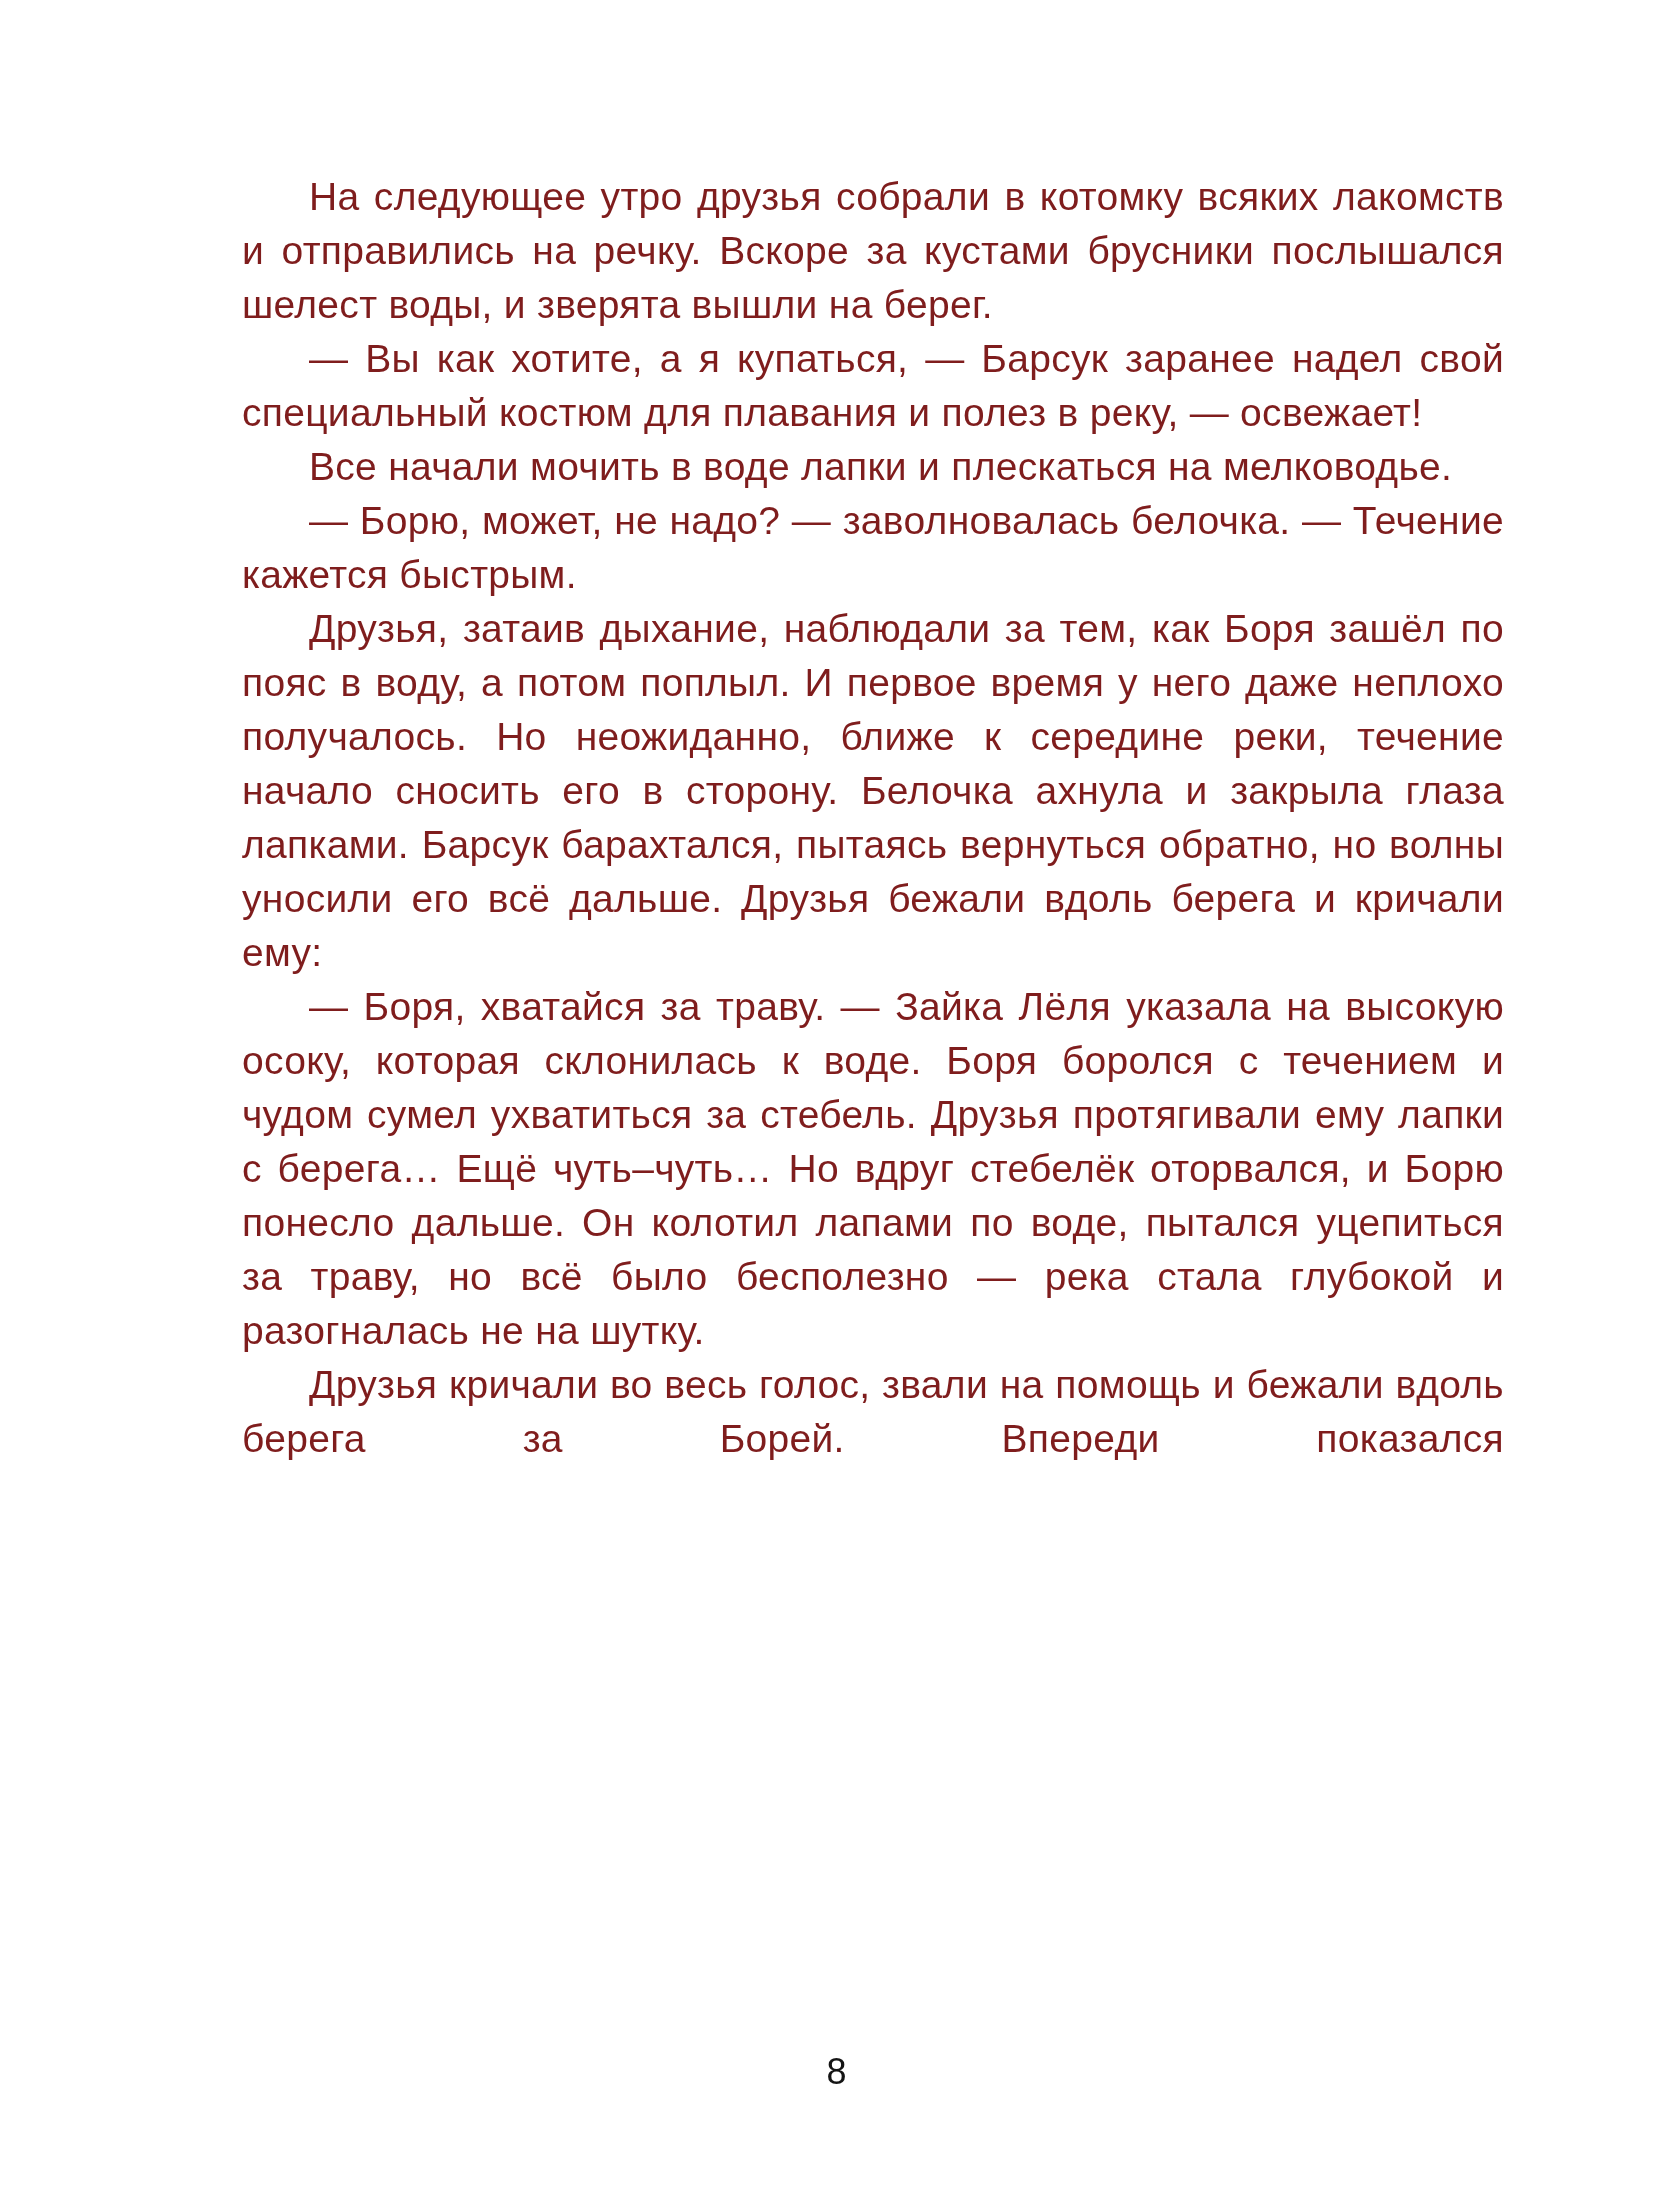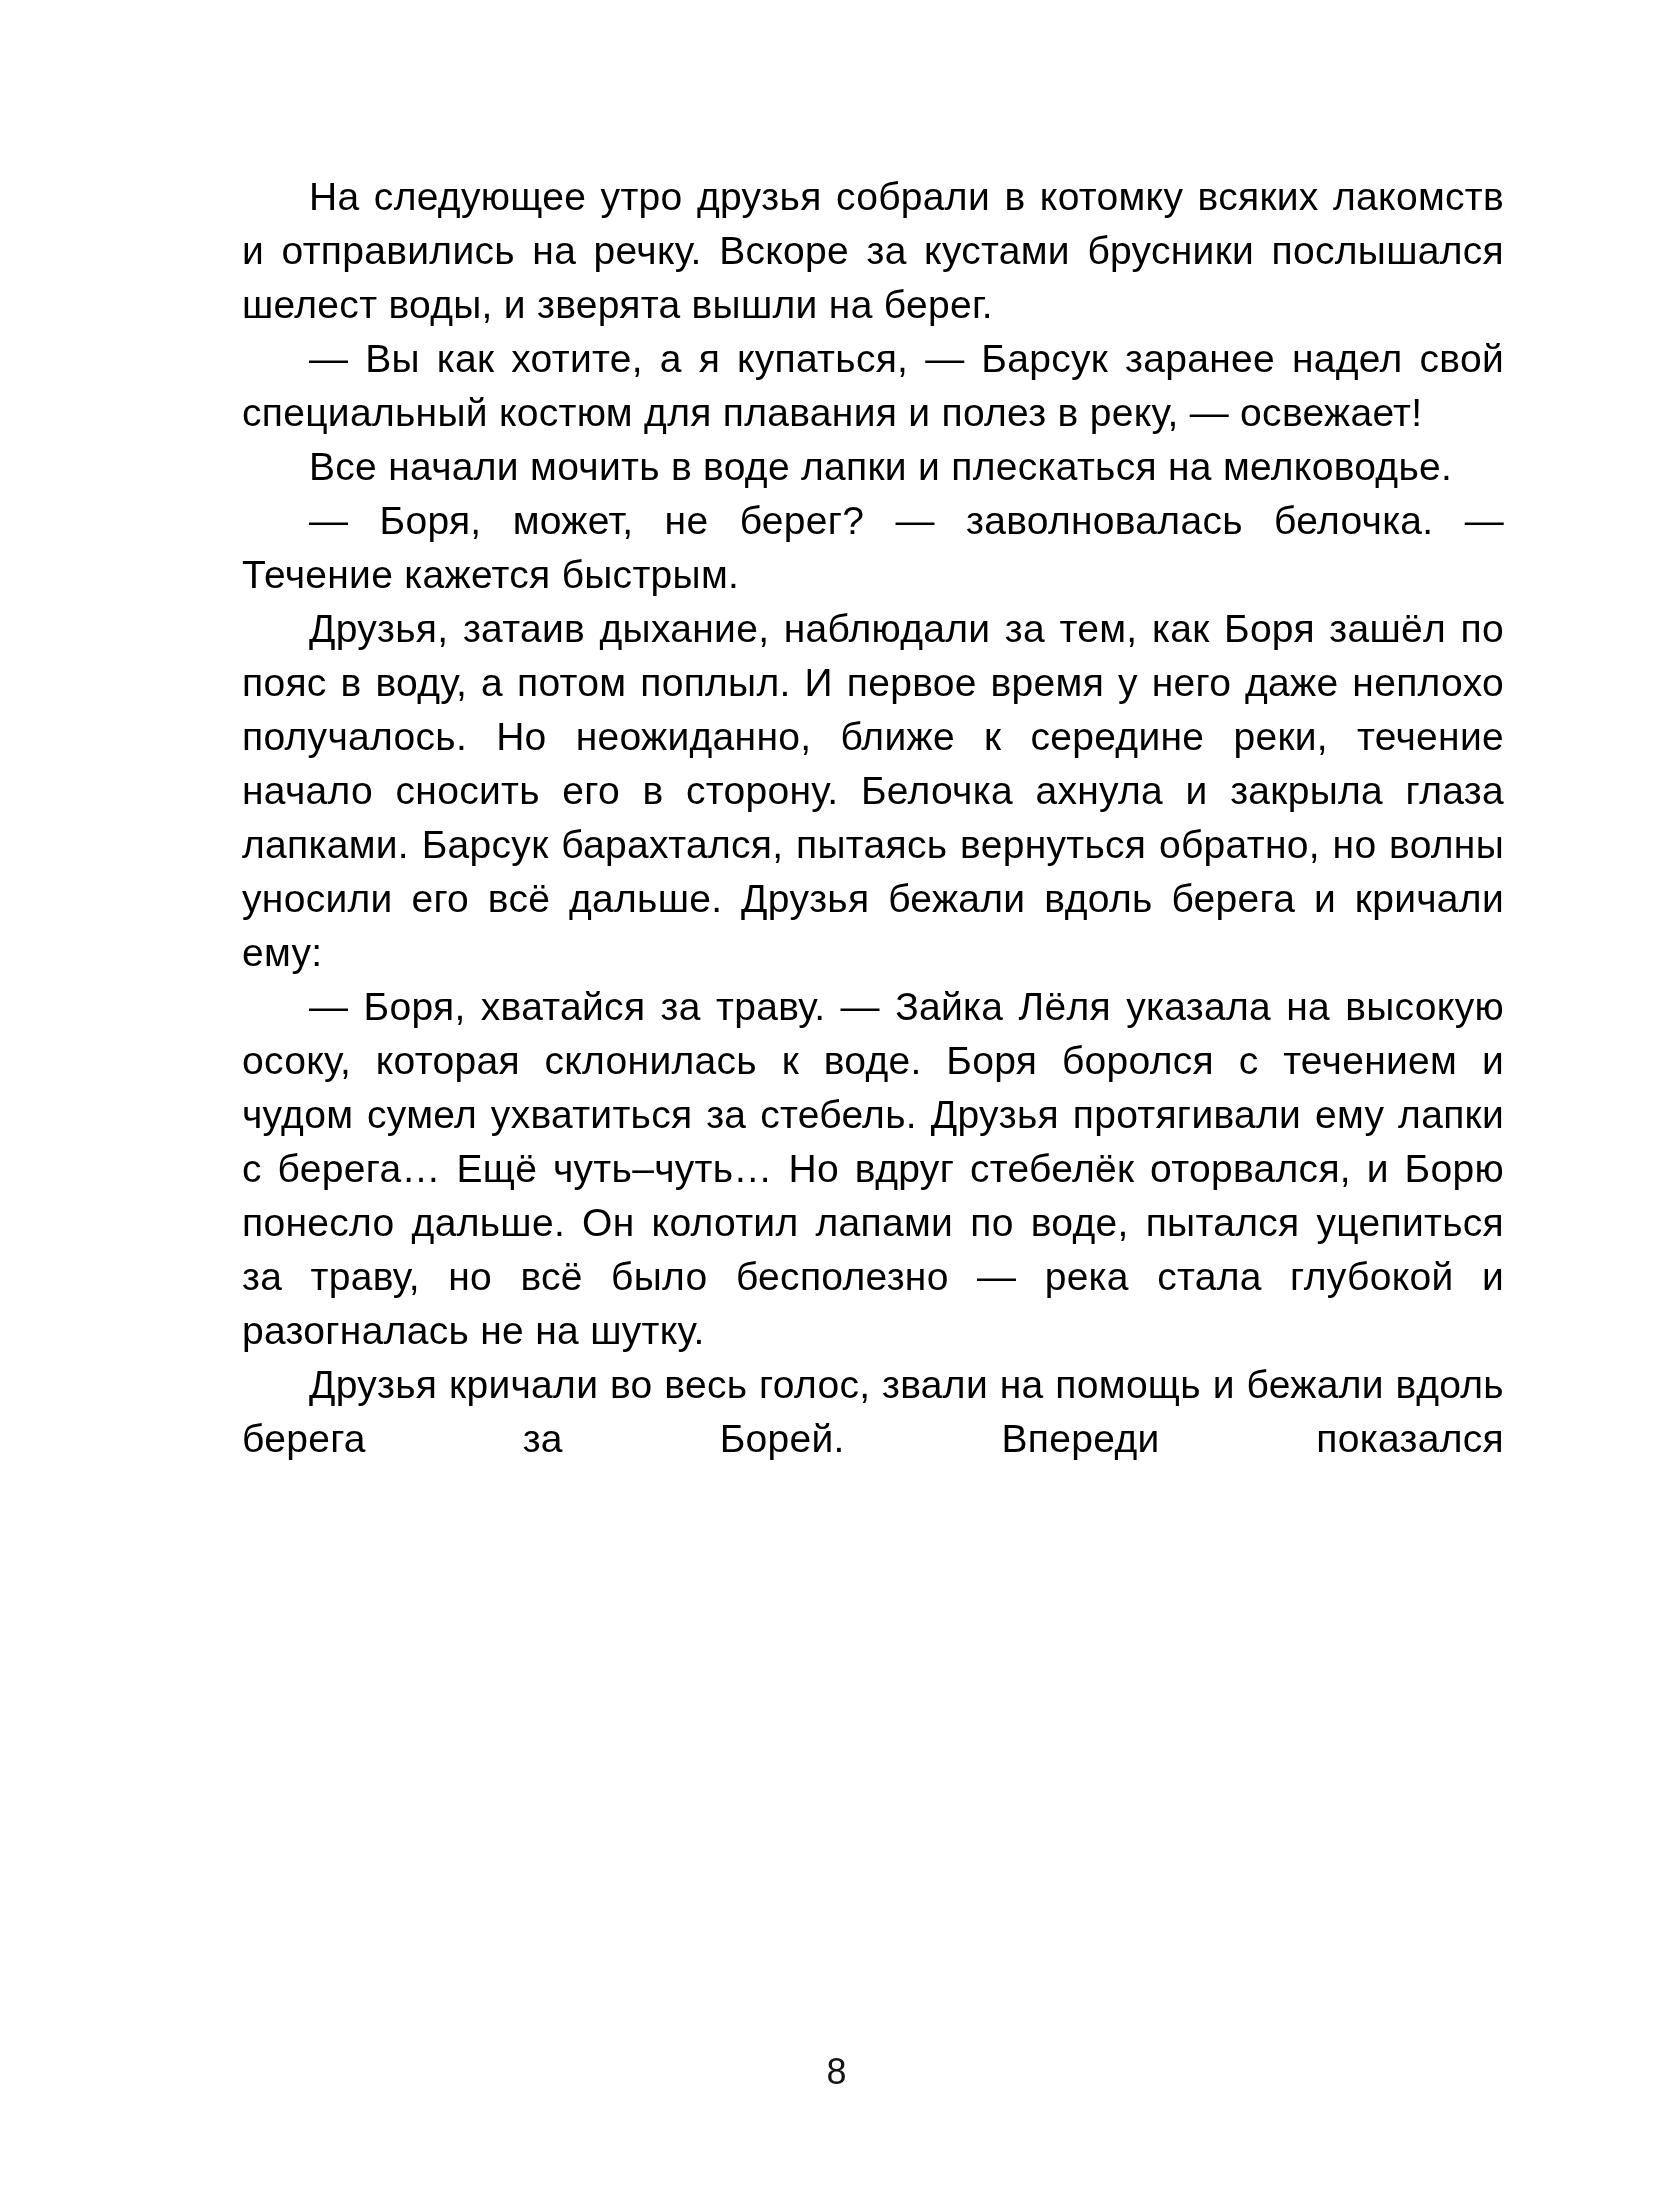--- a/index.html
+++ b/index.html
@@ -35,7 +35,7 @@
     font-family: "Liberation Sans", "DejaVu Sans", sans-serif;
     font-size: 39px;
     line-height: 54px;
-    color: #000000;
+    color: #7f1d1d;
     letter-spacing: 0.3px;
     word-spacing: 0px;
     font-stretch: condensed;

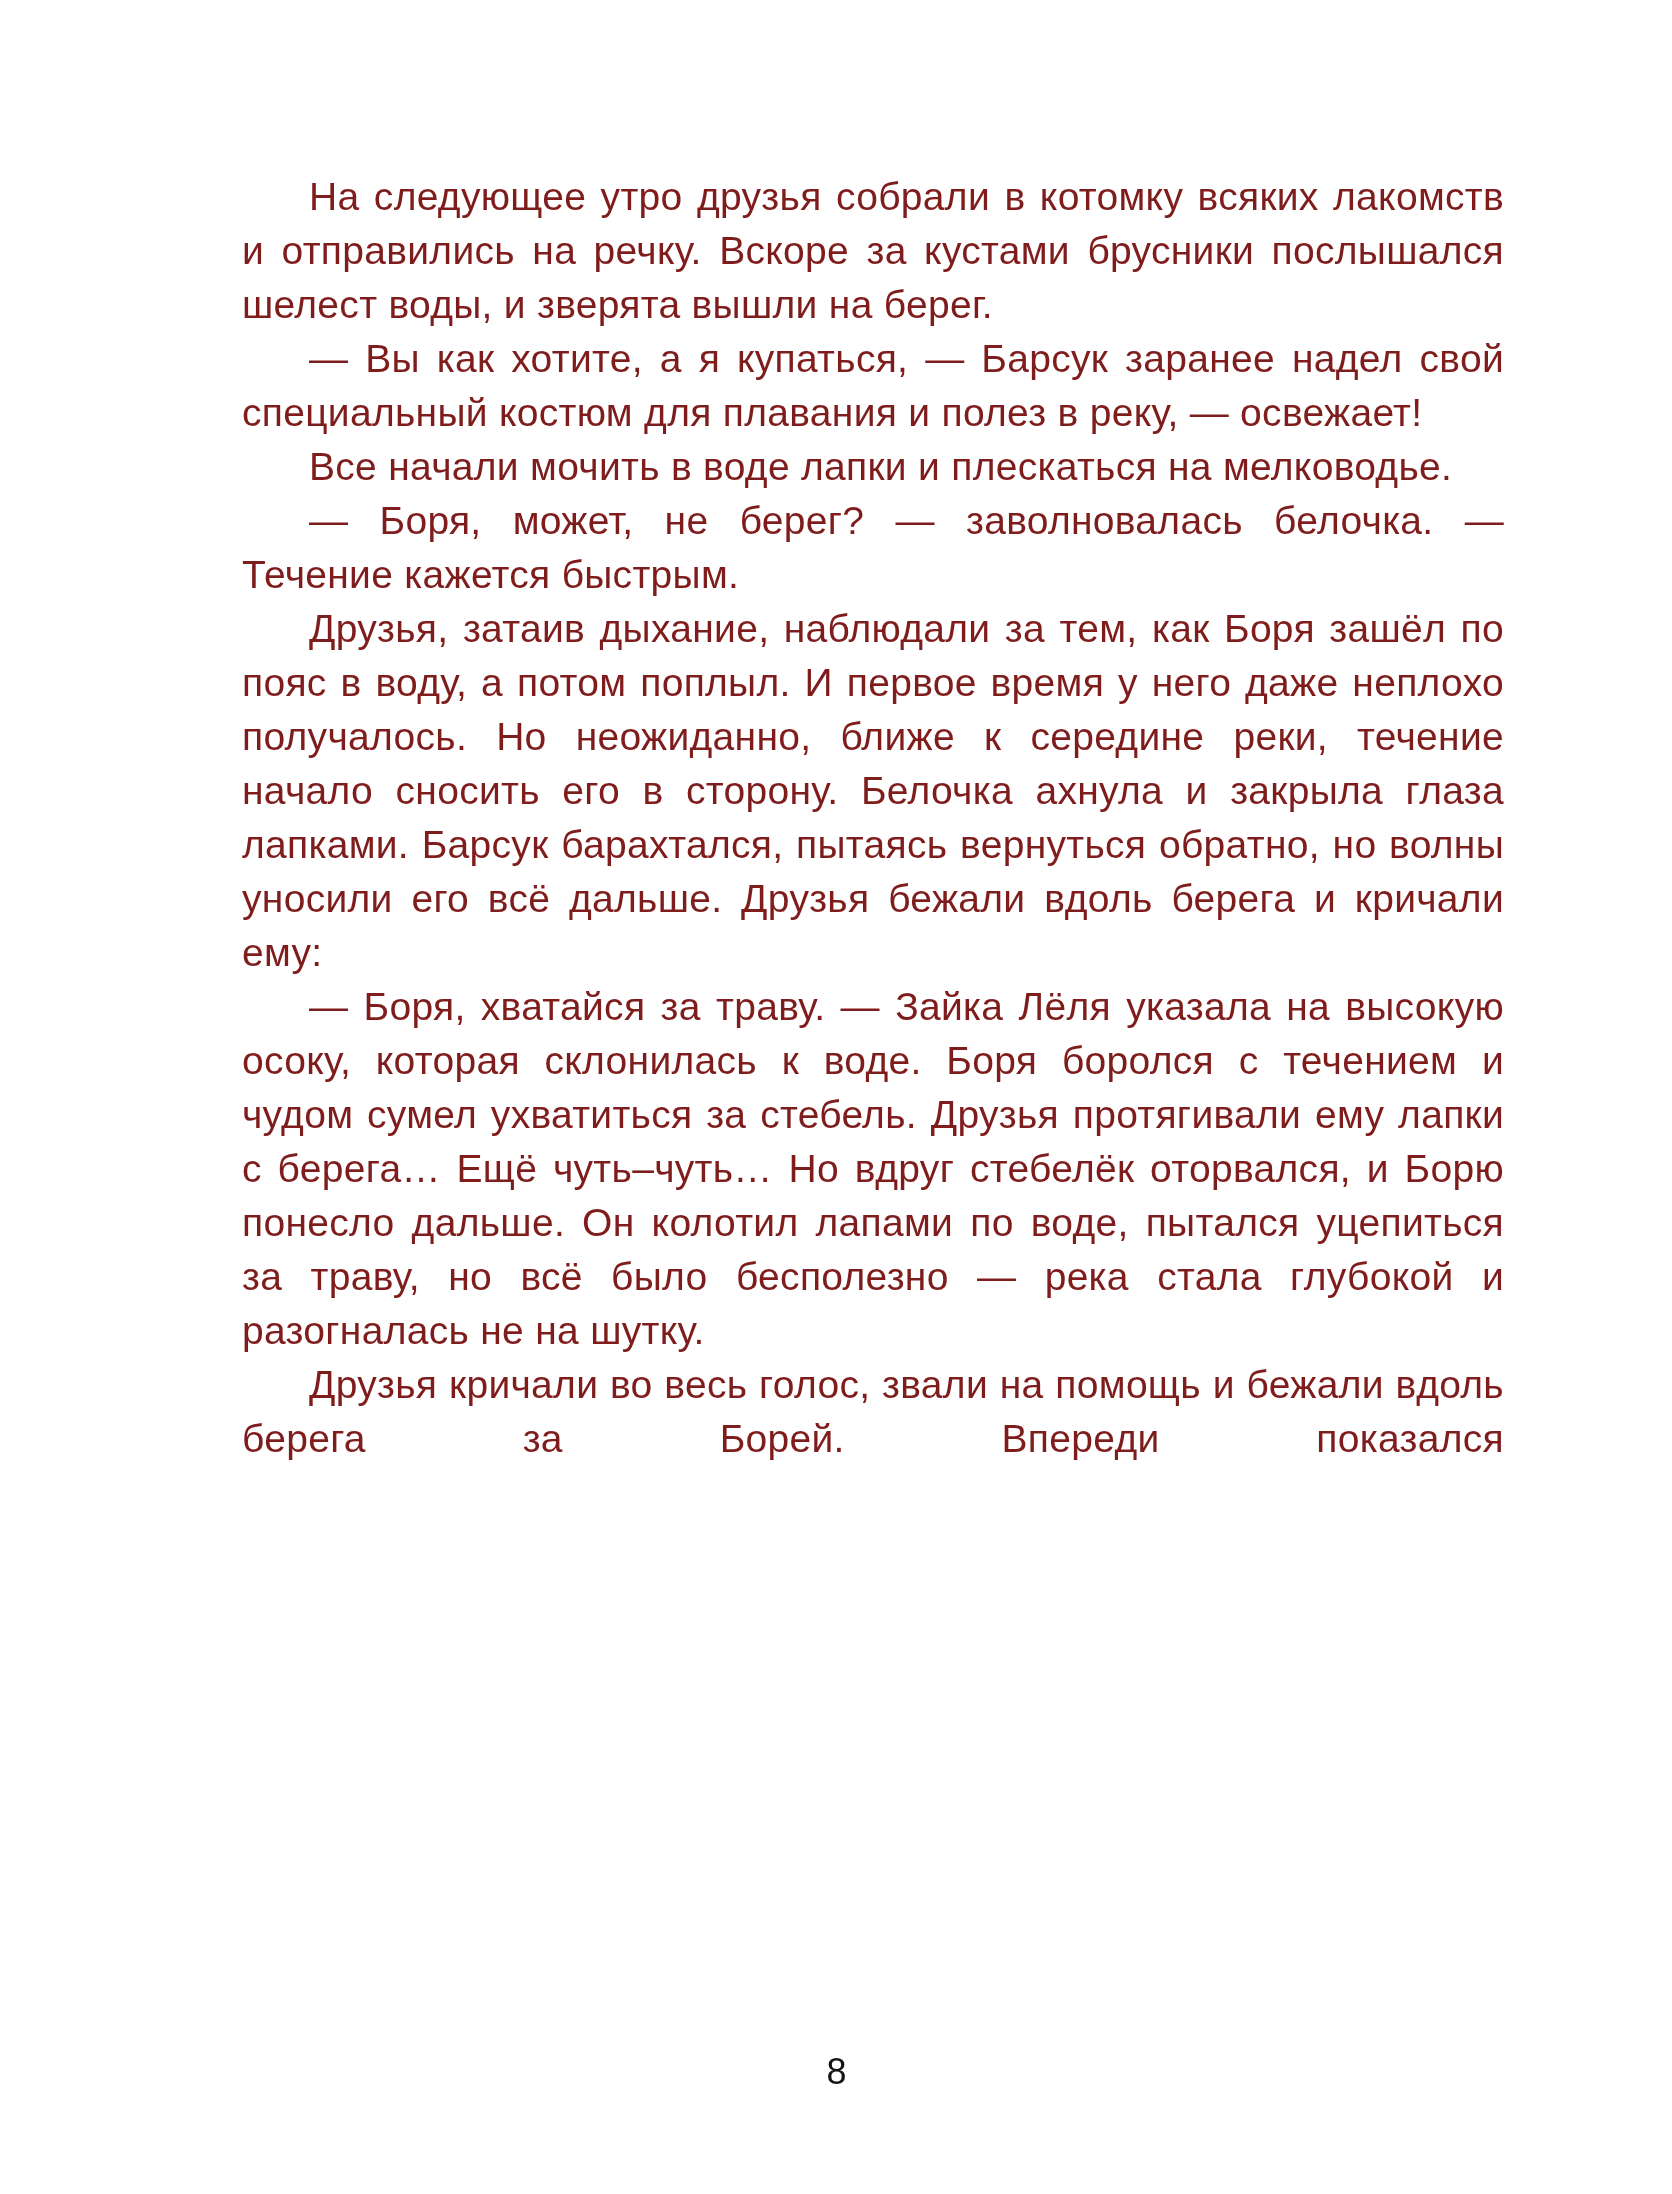--- a/index.html
+++ b/index.html
@@ -68,7 +68,7 @@
     <p class="paragraph">На следующее утро друзья собрали в котомку всяких лакомств и отправились на речку. Вскоре за кустами брусники послышался шелест воды, и зверята вышли на берег.</p>
     <p class="paragraph">— Вы как хотите, а я купаться, — Барсук заранее надел свой специальный костюм для плавания и полез в реку, — освежает!</p>
     <p class="paragraph">Все начали мочить в воде лапки и плескаться на мелководье.</p>
-    <p class="paragraph">— Боря, может, не берег? — заволновалась белочка. — Течение кажется быстрым.</p>
+    <p class="paragraph">— Борю, может, не надо? — заволновалась белочка. — Течение кажется быстрым.</p>
     <p class="paragraph">Друзья, затаив дыхание, наблюдали за тем, как Боря зашёл по пояс в воду, а потом поплыл. И первое время у него даже неплохо получалось. Но неожиданно, ближе к середине реки, течение начало сносить его в сторону. Белочка ахнула и закрыла глаза лапками. Барсук барахтался, пытаясь вернуться обратно, но волны уносили его всё дальше. Друзья бежали вдоль берега и кричали ему:</p>
     <p class="paragraph">— Боря, хватайся за траву. — Зайка Лёля указала на высокую осоку, которая склонилась к воде. Боря боролся с течением и чудом сумел ухватиться за стебель. Друзья протягивали ему лапки с берега… Ещё чуть–чуть… Но вдруг стебелёк оторвался, и Борю понесло дальше. Он колотил лапами по воде, пытался уцепиться за траву, но всё было бесполезно — река стала глубокой и разогналась не на шутку.</p>
     <p class="paragraph continues">Друзья кричали во весь голос, звали на помощь и бежали вдоль берега за Борей. Впереди показался</p>

